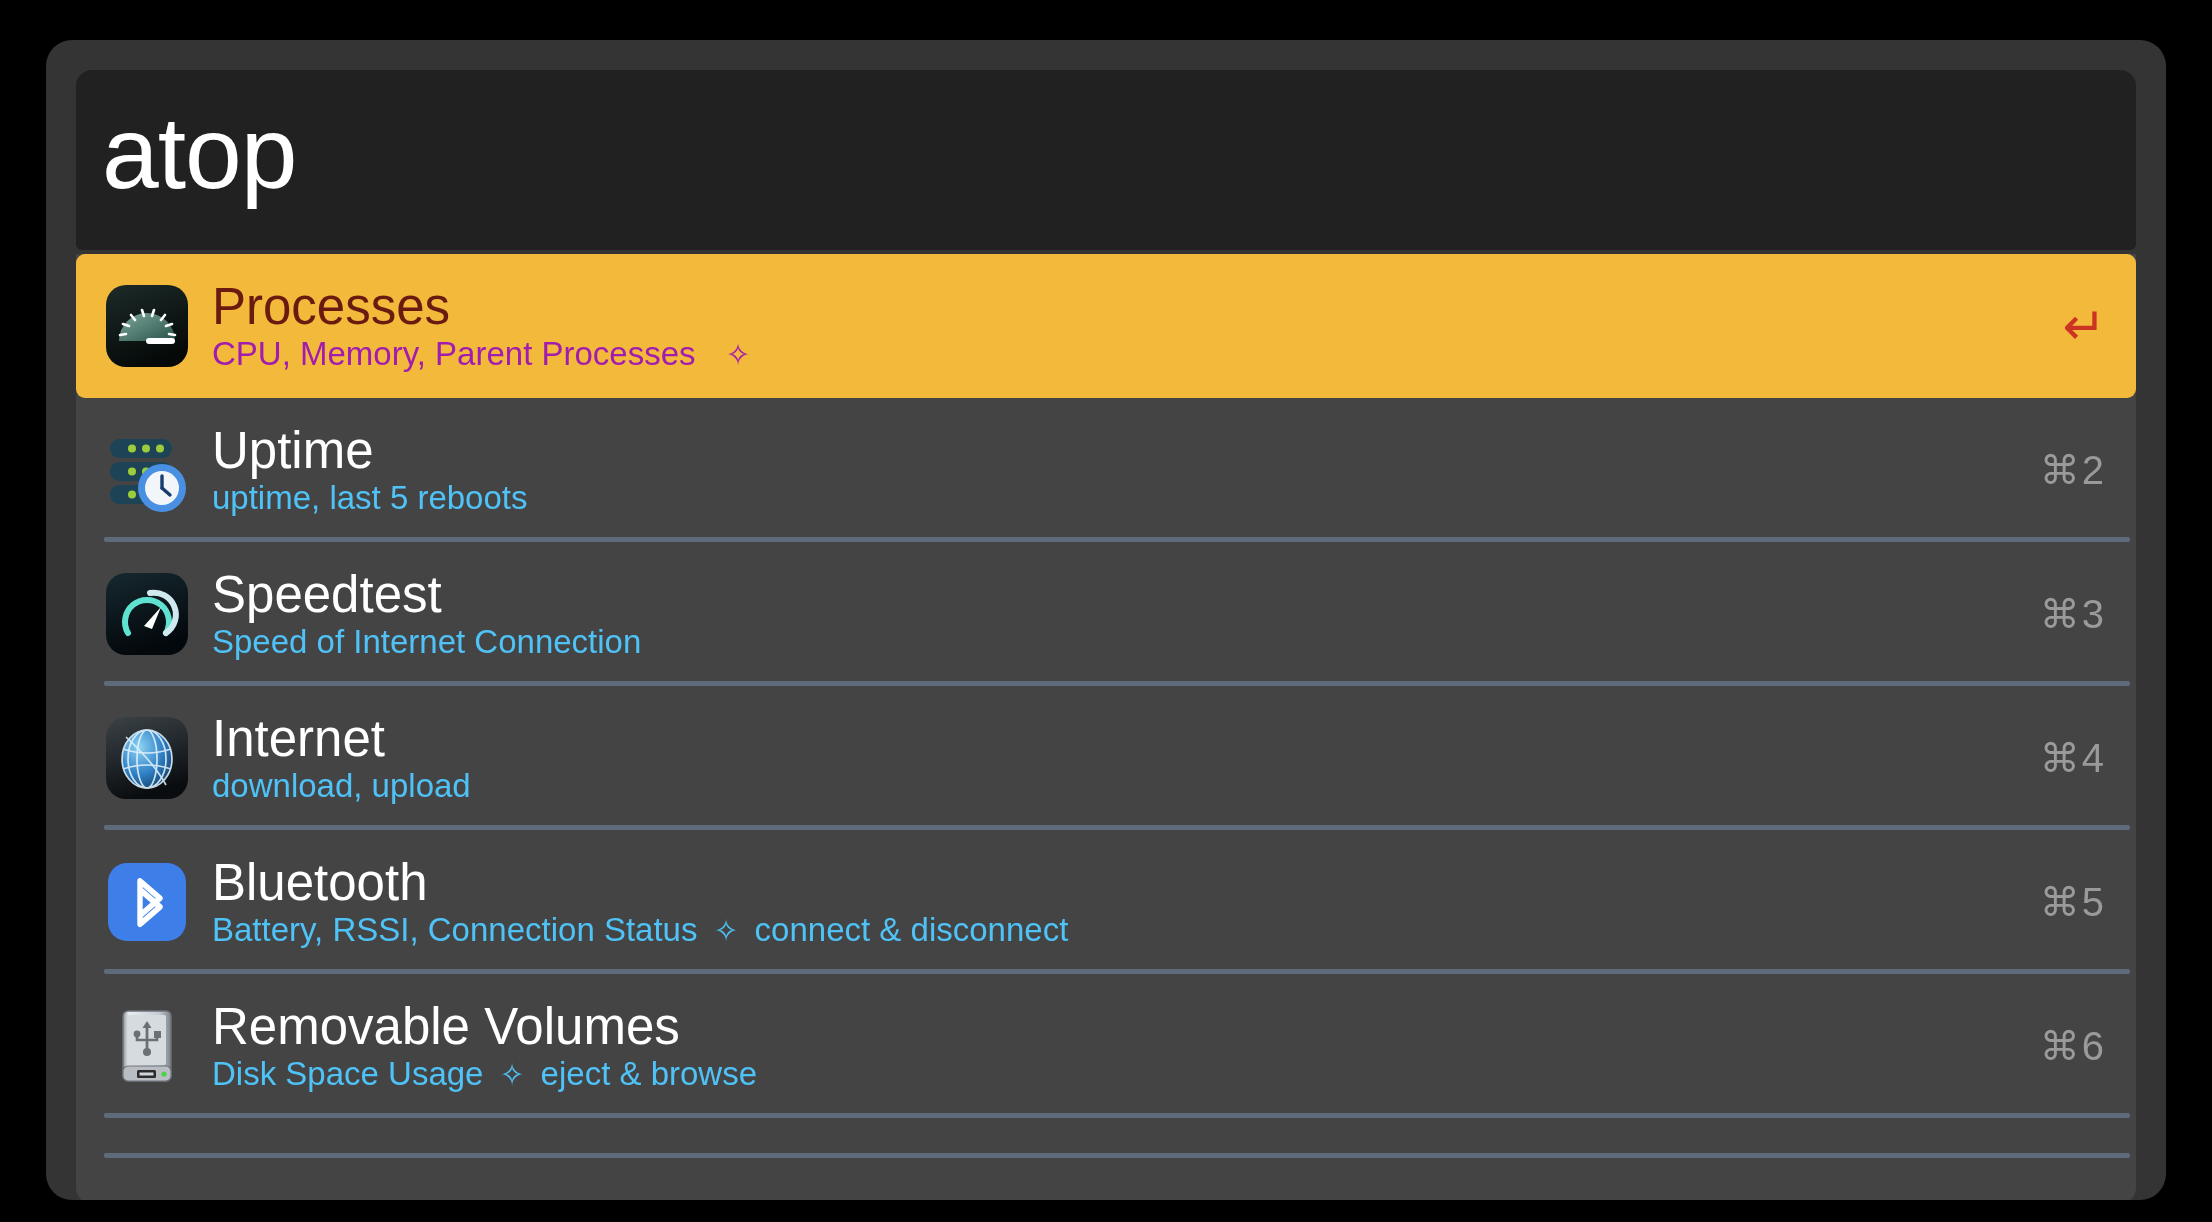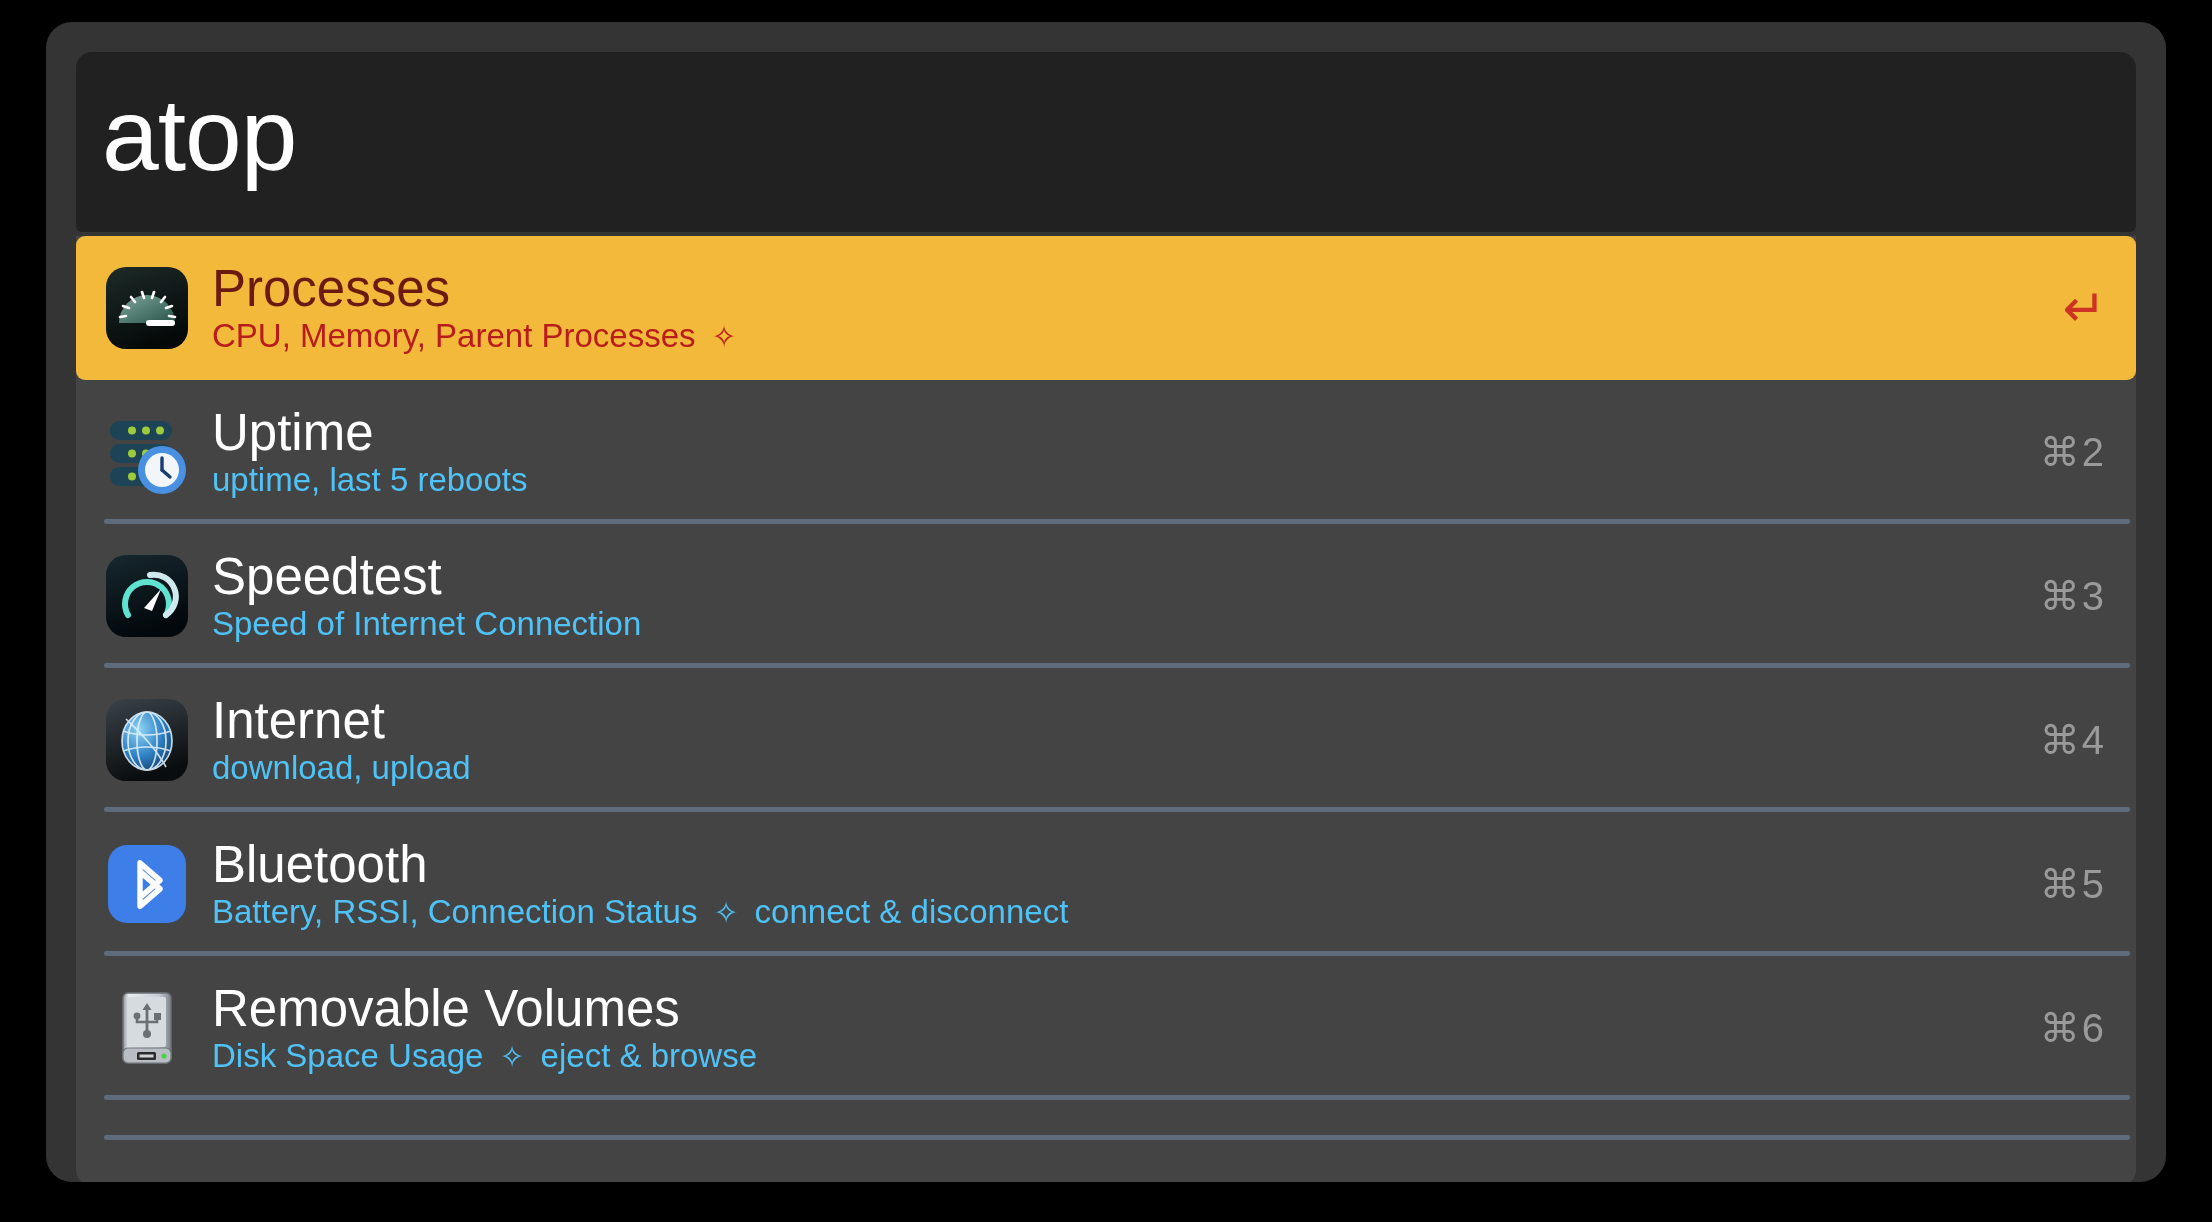--- a/index.html
+++ b/index.html
@@ -16,7 +16,7 @@
   #window-shell {
     position: absolute;
     left: 46px;
-    top: 22px;
+    top: 40px;
     width: 2120px;
     height: 1160px;
     background: #343434;

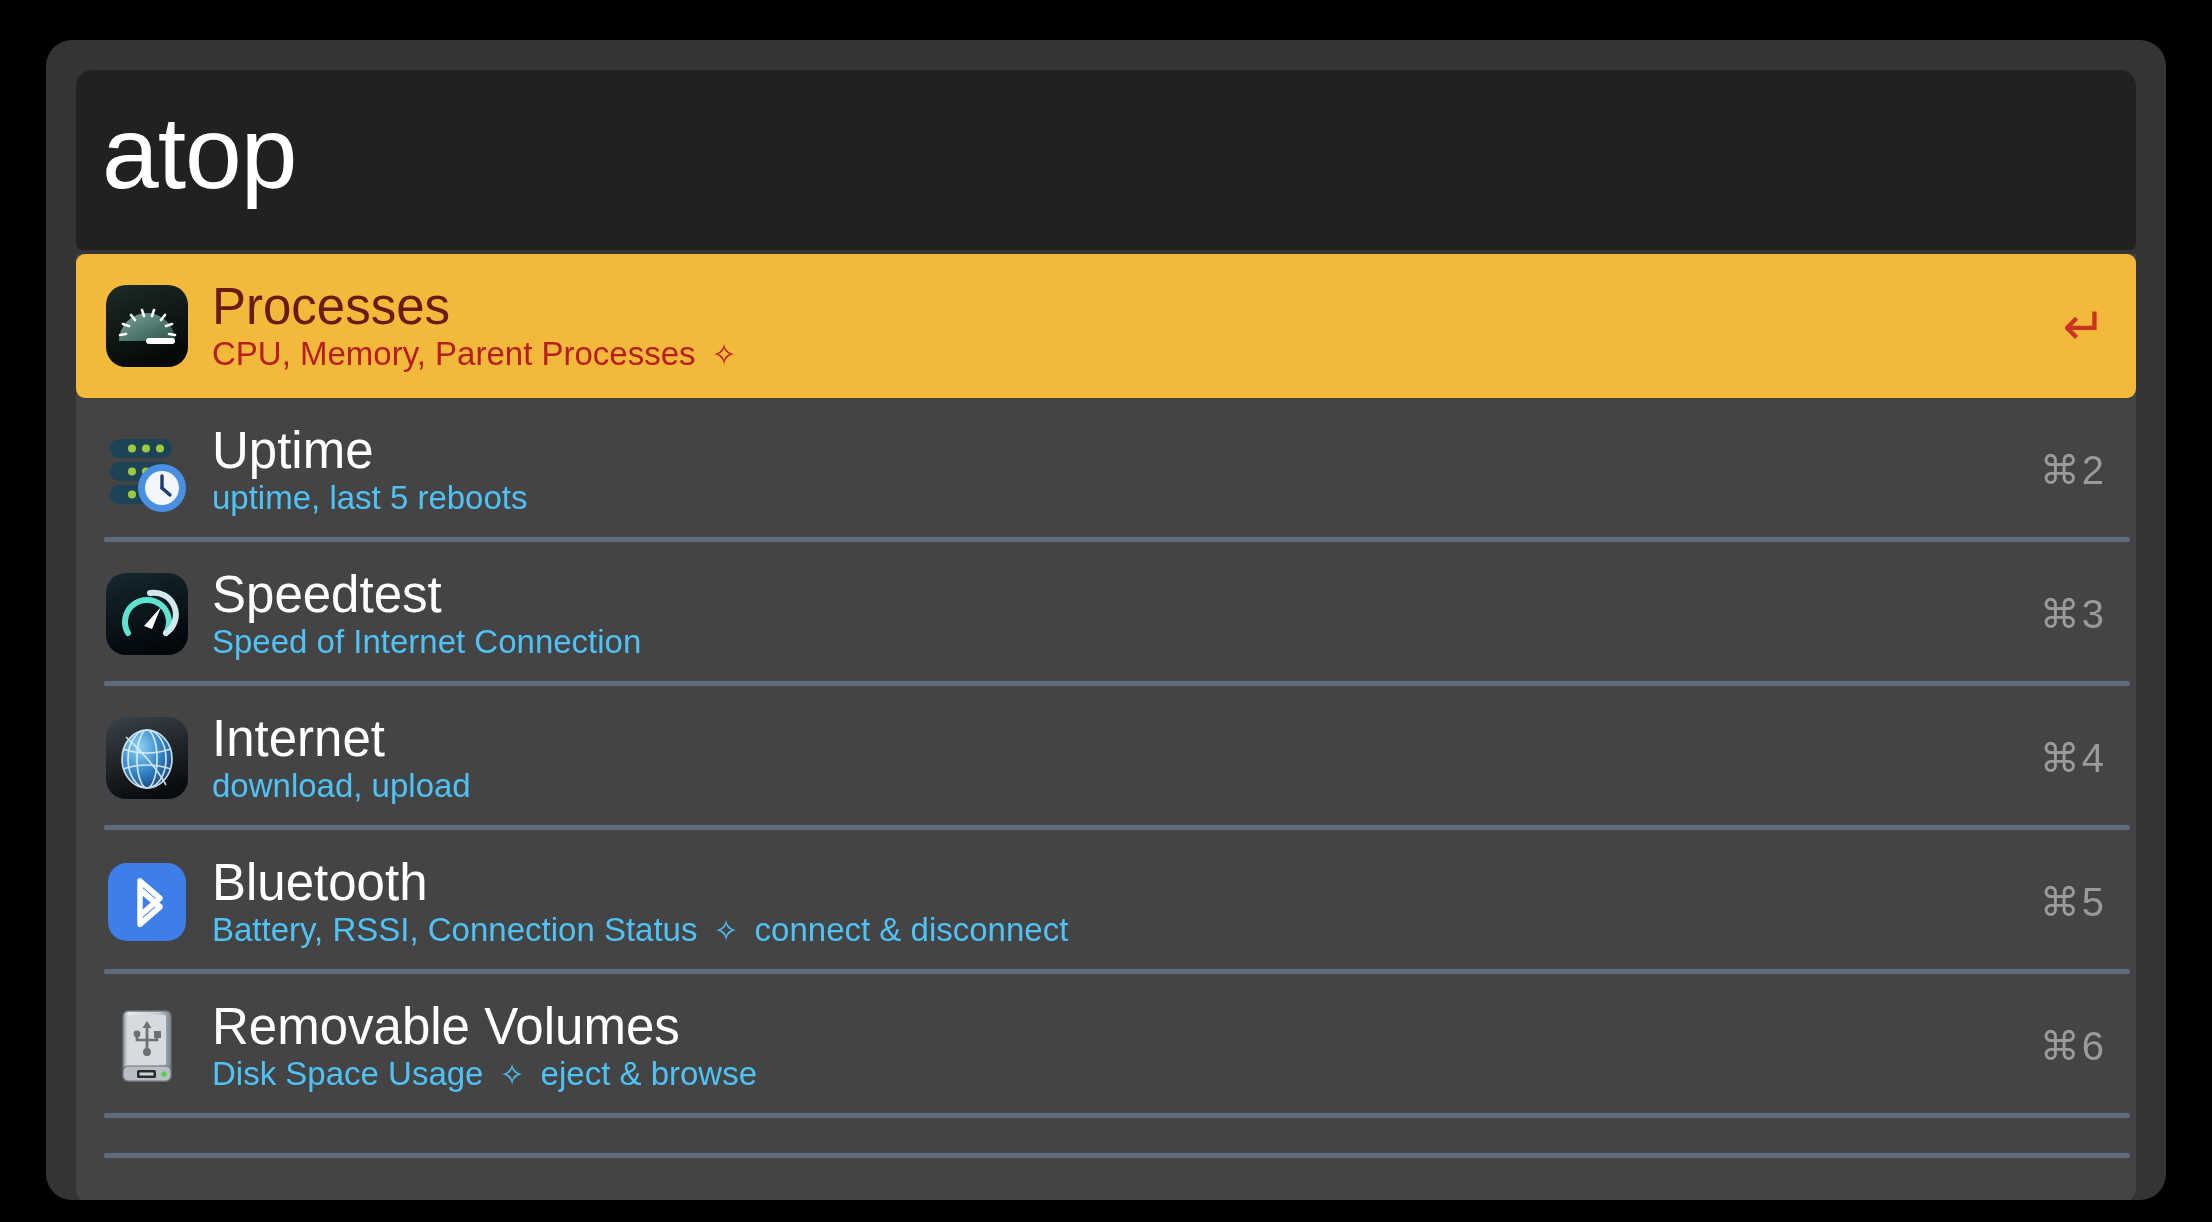--- a/index.html
+++ b/index.html
@@ -113,7 +113,7 @@
     display: flex;
     align-items: baseline;
   }
-  .selected .row-subtitle { color: #b91c1c; }
+  .selected .row-subtitle { color: #a21caf; gap: 14px; }
 
   .sub-sep {
     padding: 0 16px;

